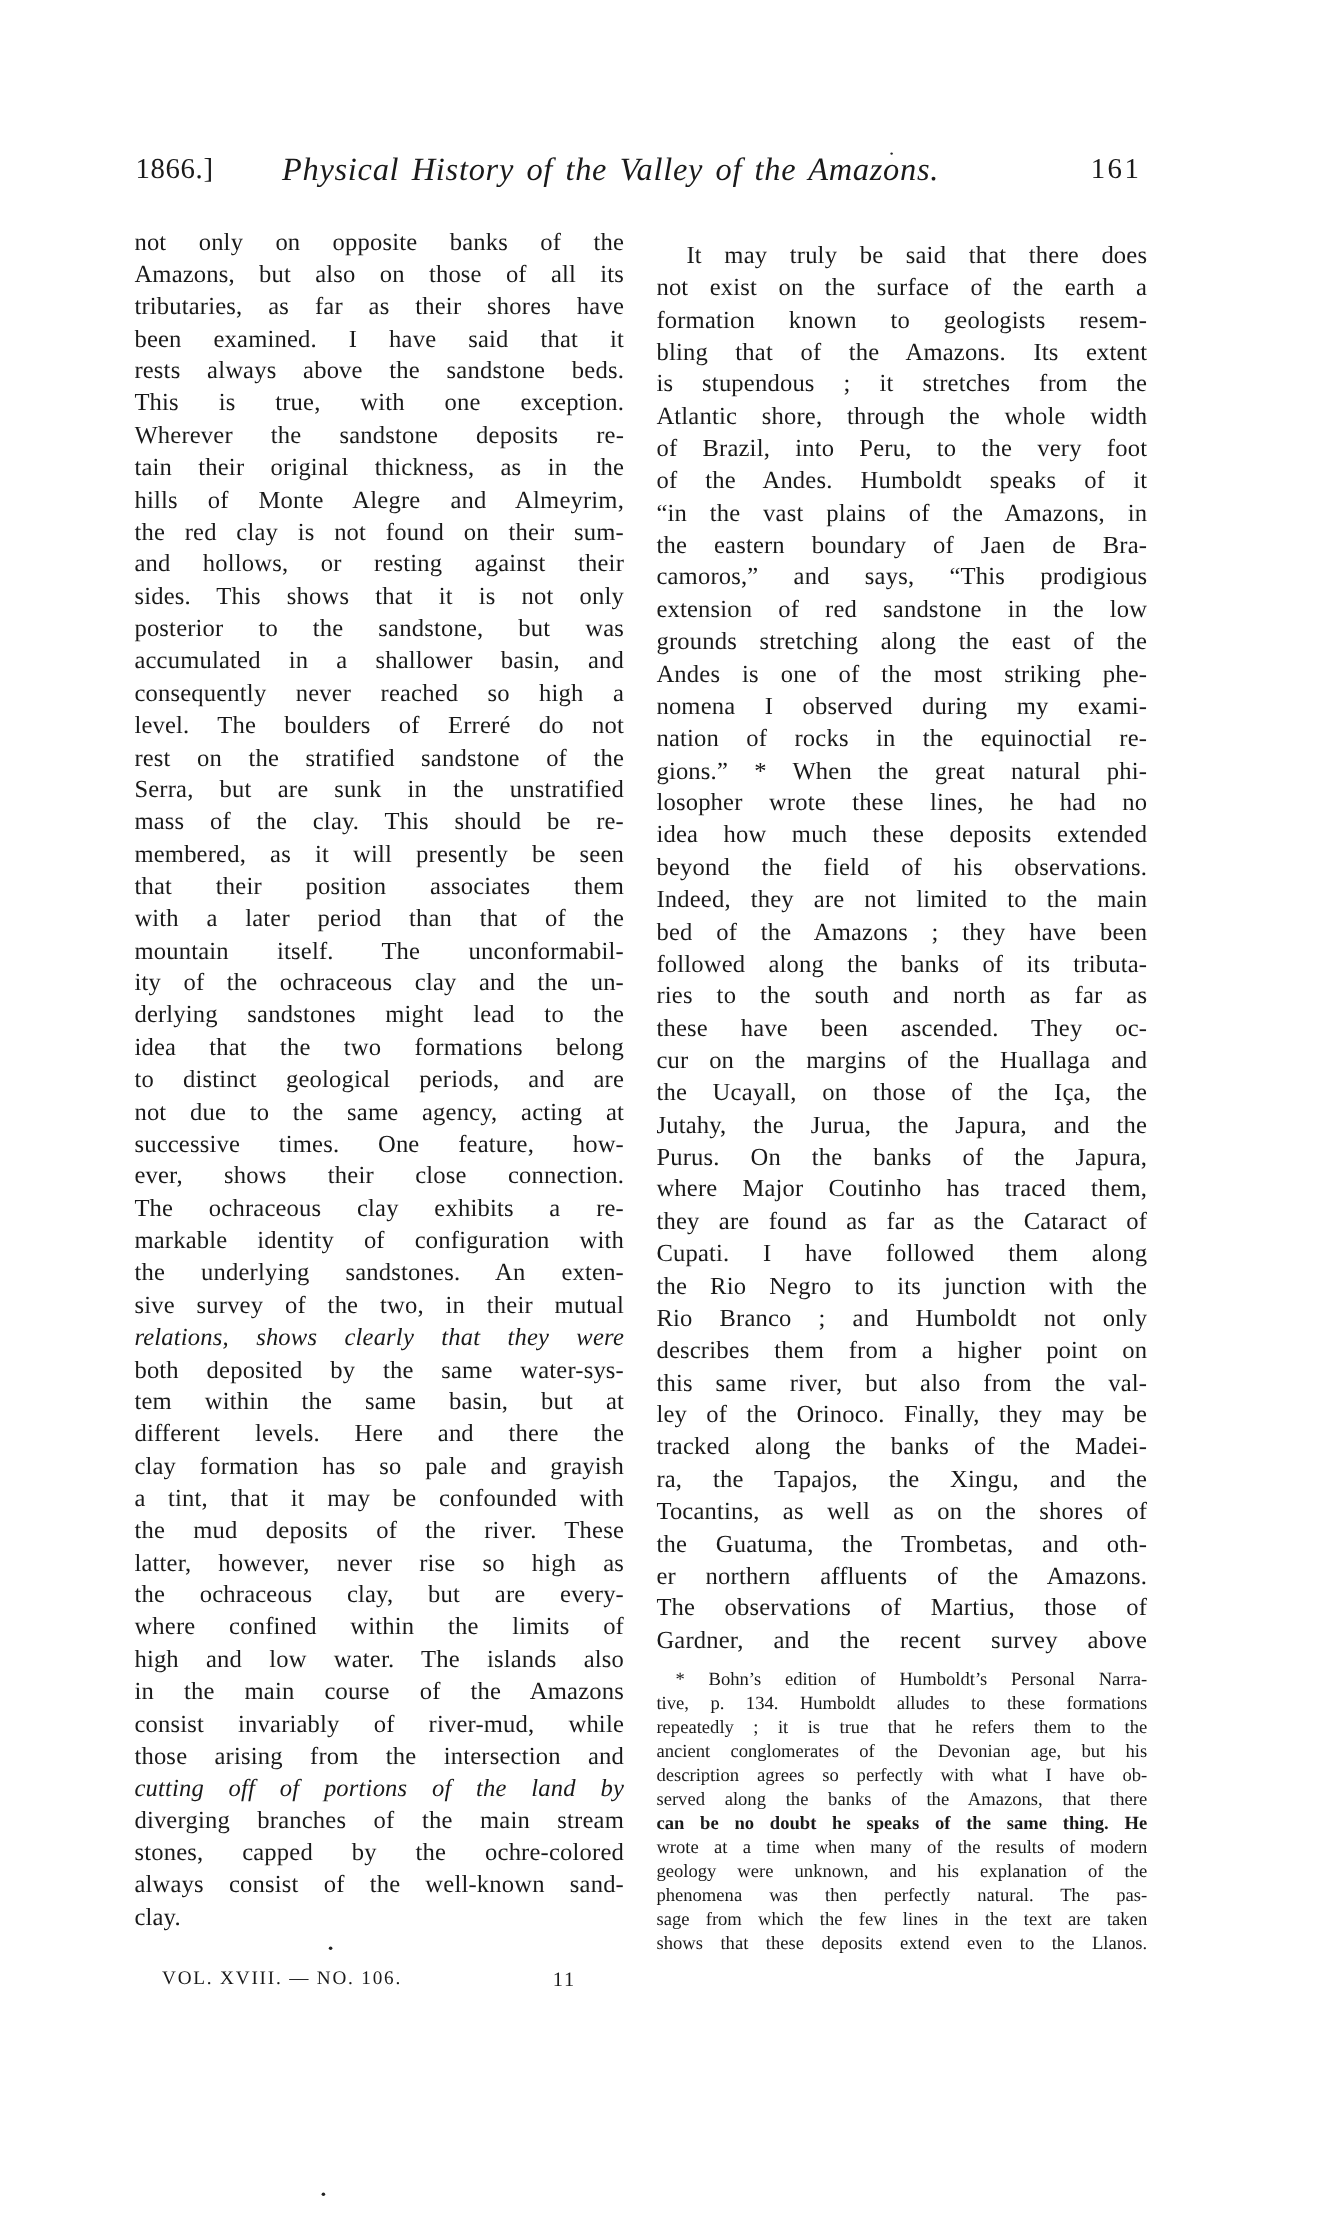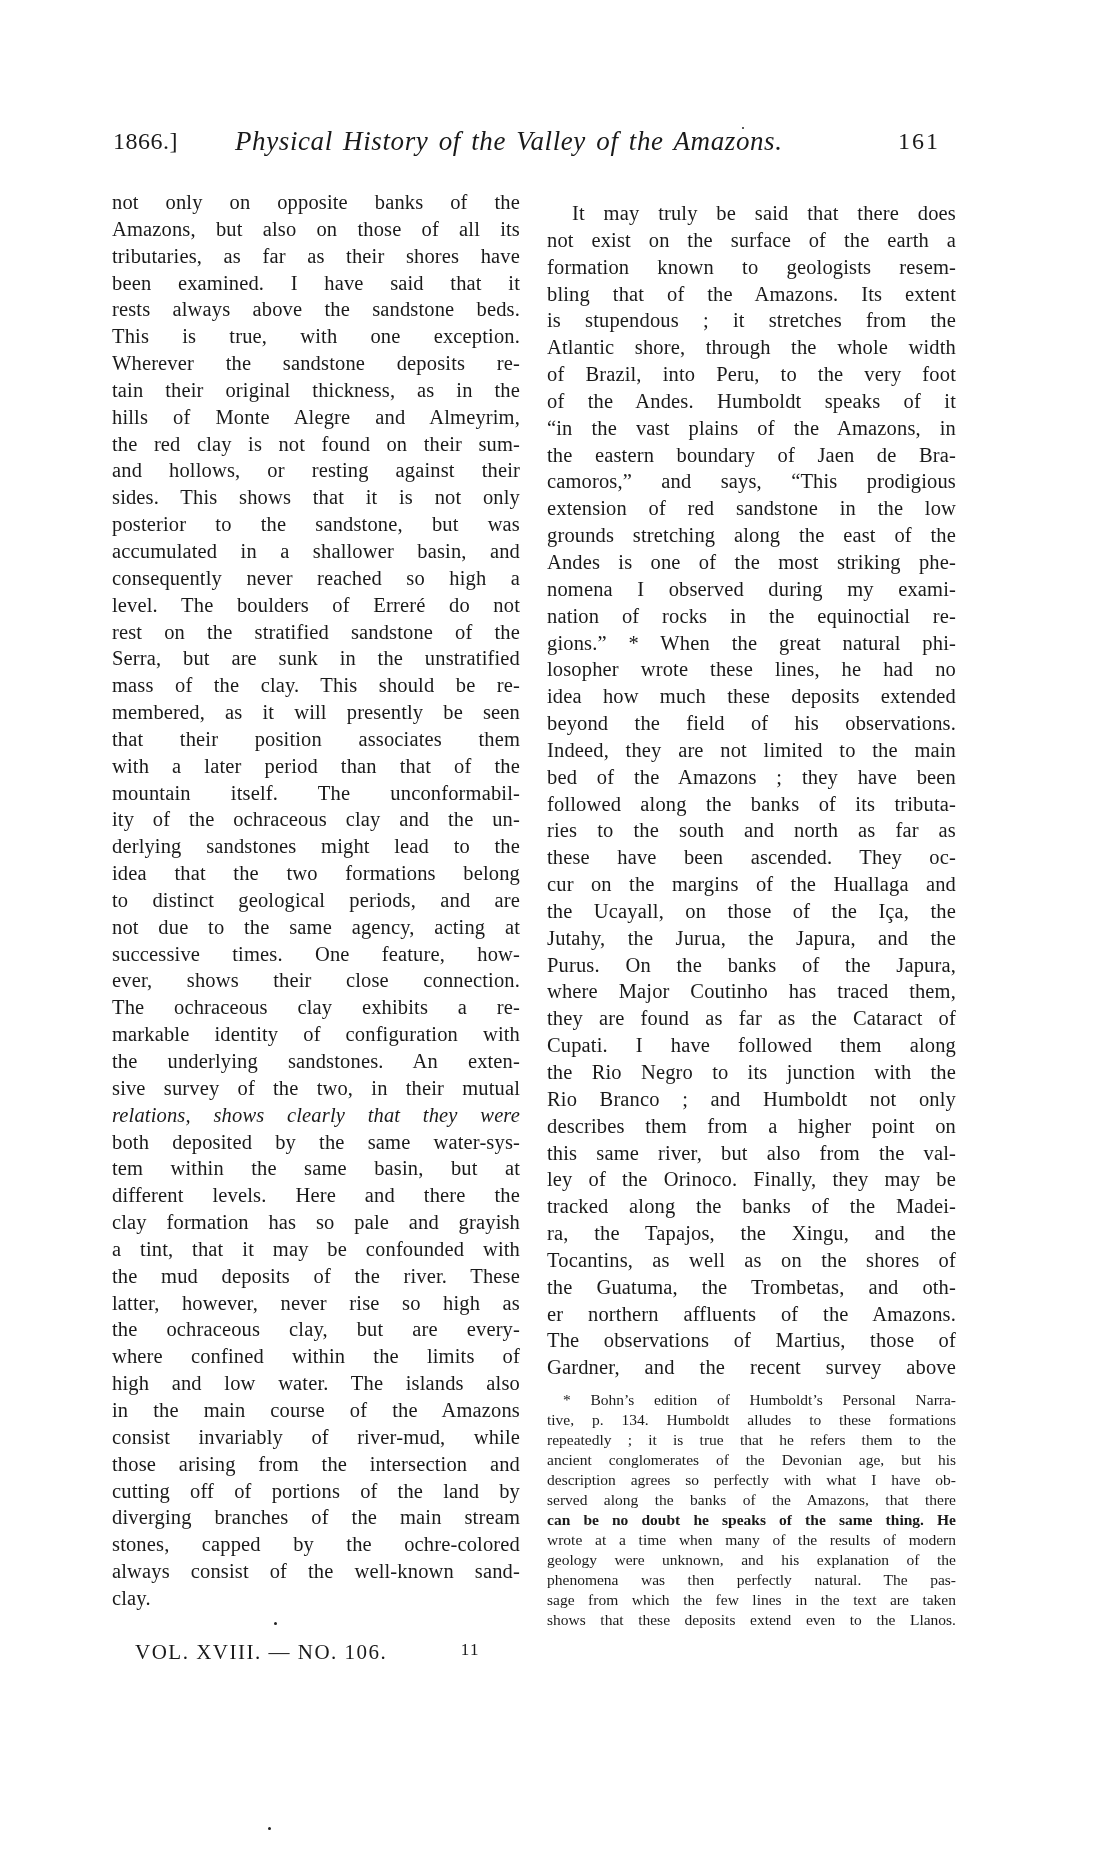--- a/index.html
+++ b/index.html
@@ -9,7 +9,7 @@
   .running-head { position: absolute; top: 128px; left: 113px; width: 842px; height: 34px; }
   .rh-year { position: absolute; left: 0; top: 0; font-size: 24px; letter-spacing: 0.5px; }
   .rh-title { position: absolute; left: 122px; top: -2px; font-size: 27px; font-style: italic; letter-spacing: 0.6px; word-spacing: 3px; }
-  .rh-page { position: absolute; right: 15px; top: 0; font-size: 24px; letter-spacing: 2px; }
+  .rh-page { position: absolute; right: 4px; top: 0; font-size: 24px; letter-spacing: 2px; }
   .col { position: absolute; }
   .col-left { left: 112px; top: 189px; width: 408px; }
   .col-right { left: 547px; top: 176px; width: 409px; margin-top: 24px; }

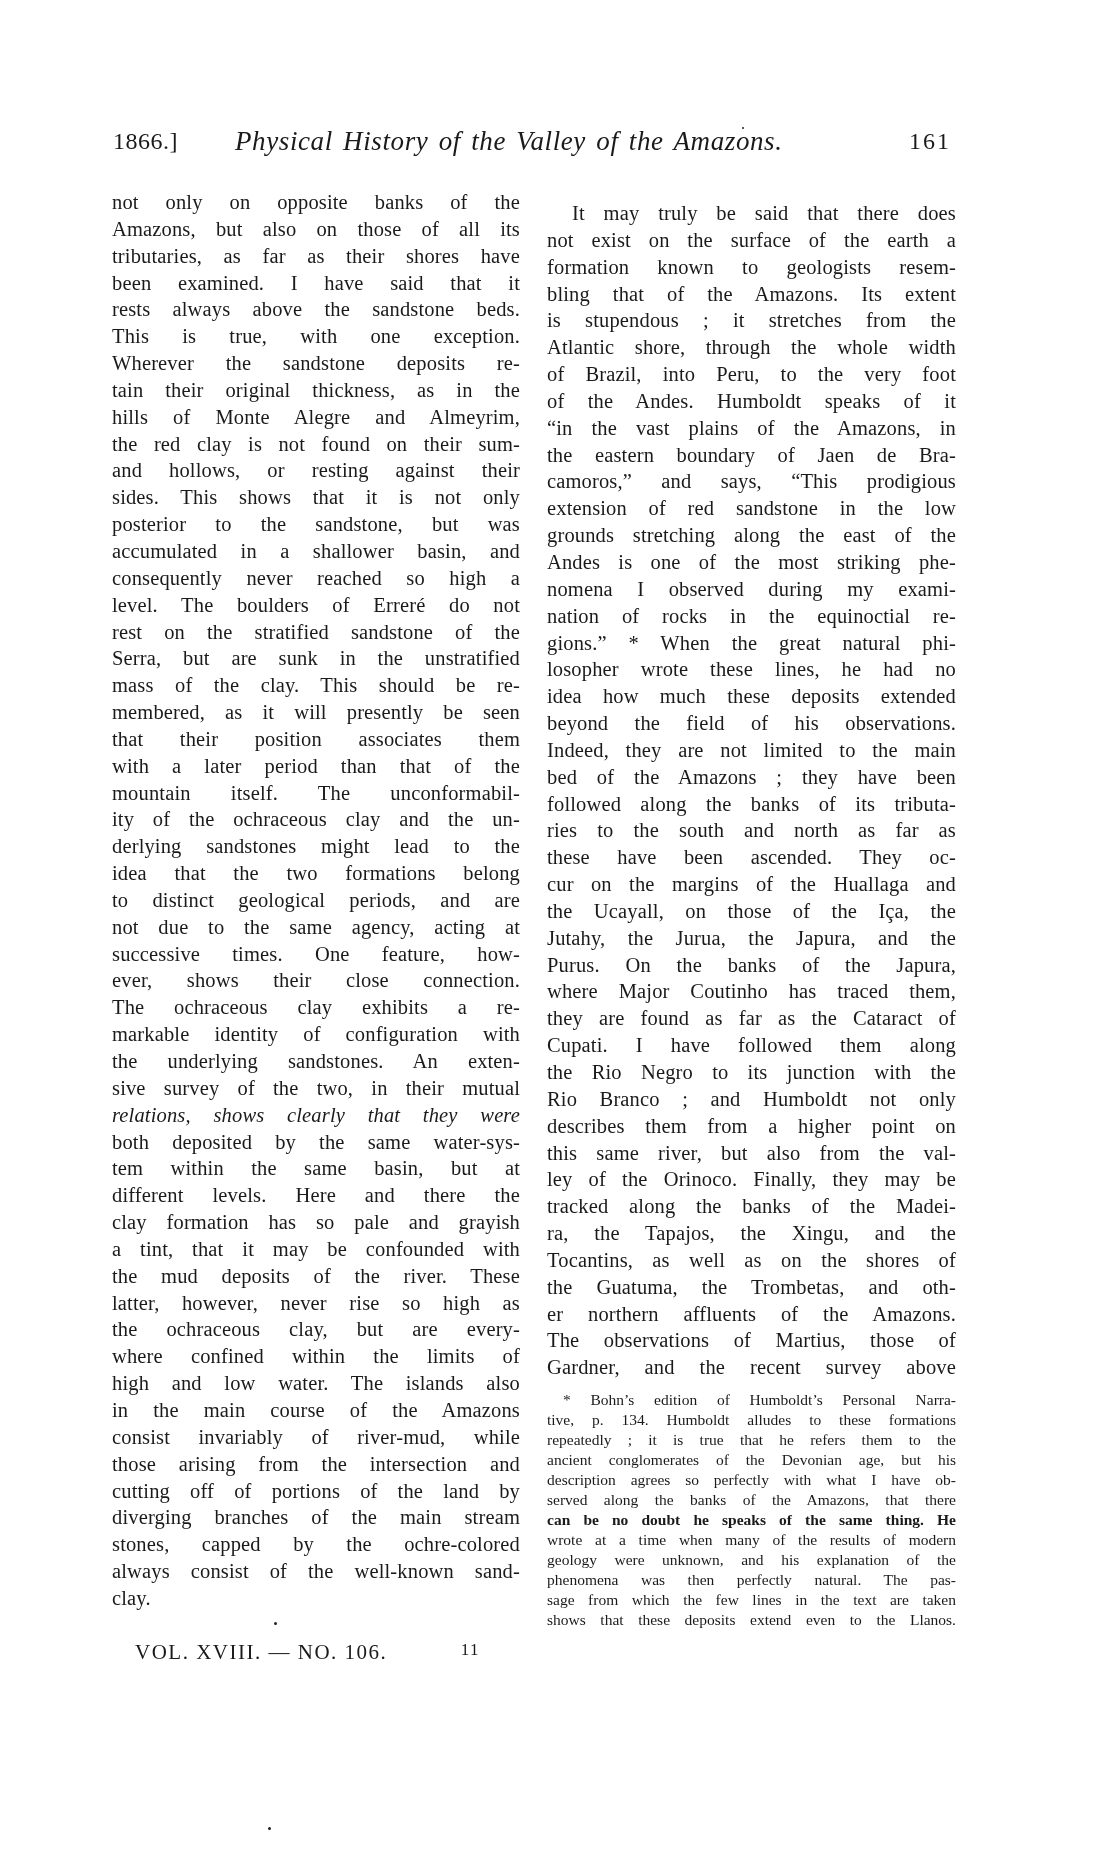--- a/index.html
+++ b/index.html
@@ -86,7 +86,7 @@
       <div class="line" style="white-space: normal; overflow: hidden;">in the main course of the Amazons</div>
       <div class="line" style="white-space: normal; overflow: hidden;">consist invariably of river-mud, while</div>
       <div class="line" style="white-space: normal; overflow: hidden;">those arising from the intersection and</div>
-      <div class="line" style="white-space: normal; overflow: hidden;">cutting off of portions of the land by</div>
+      <div class="line" style="white-space: normal; overflow: hidden; font-style: italic;">cutting off of portions of the land by</div>
       <div class="line" style="white-space: normal; overflow: hidden;">diverging branches of the main stream</div>
       <div class="line" style="white-space: normal; overflow: hidden;">stones, capped by the ochre-colored</div>
       <div class="line" style="white-space: normal; overflow: hidden;">always consist of the well-known sand-</div>

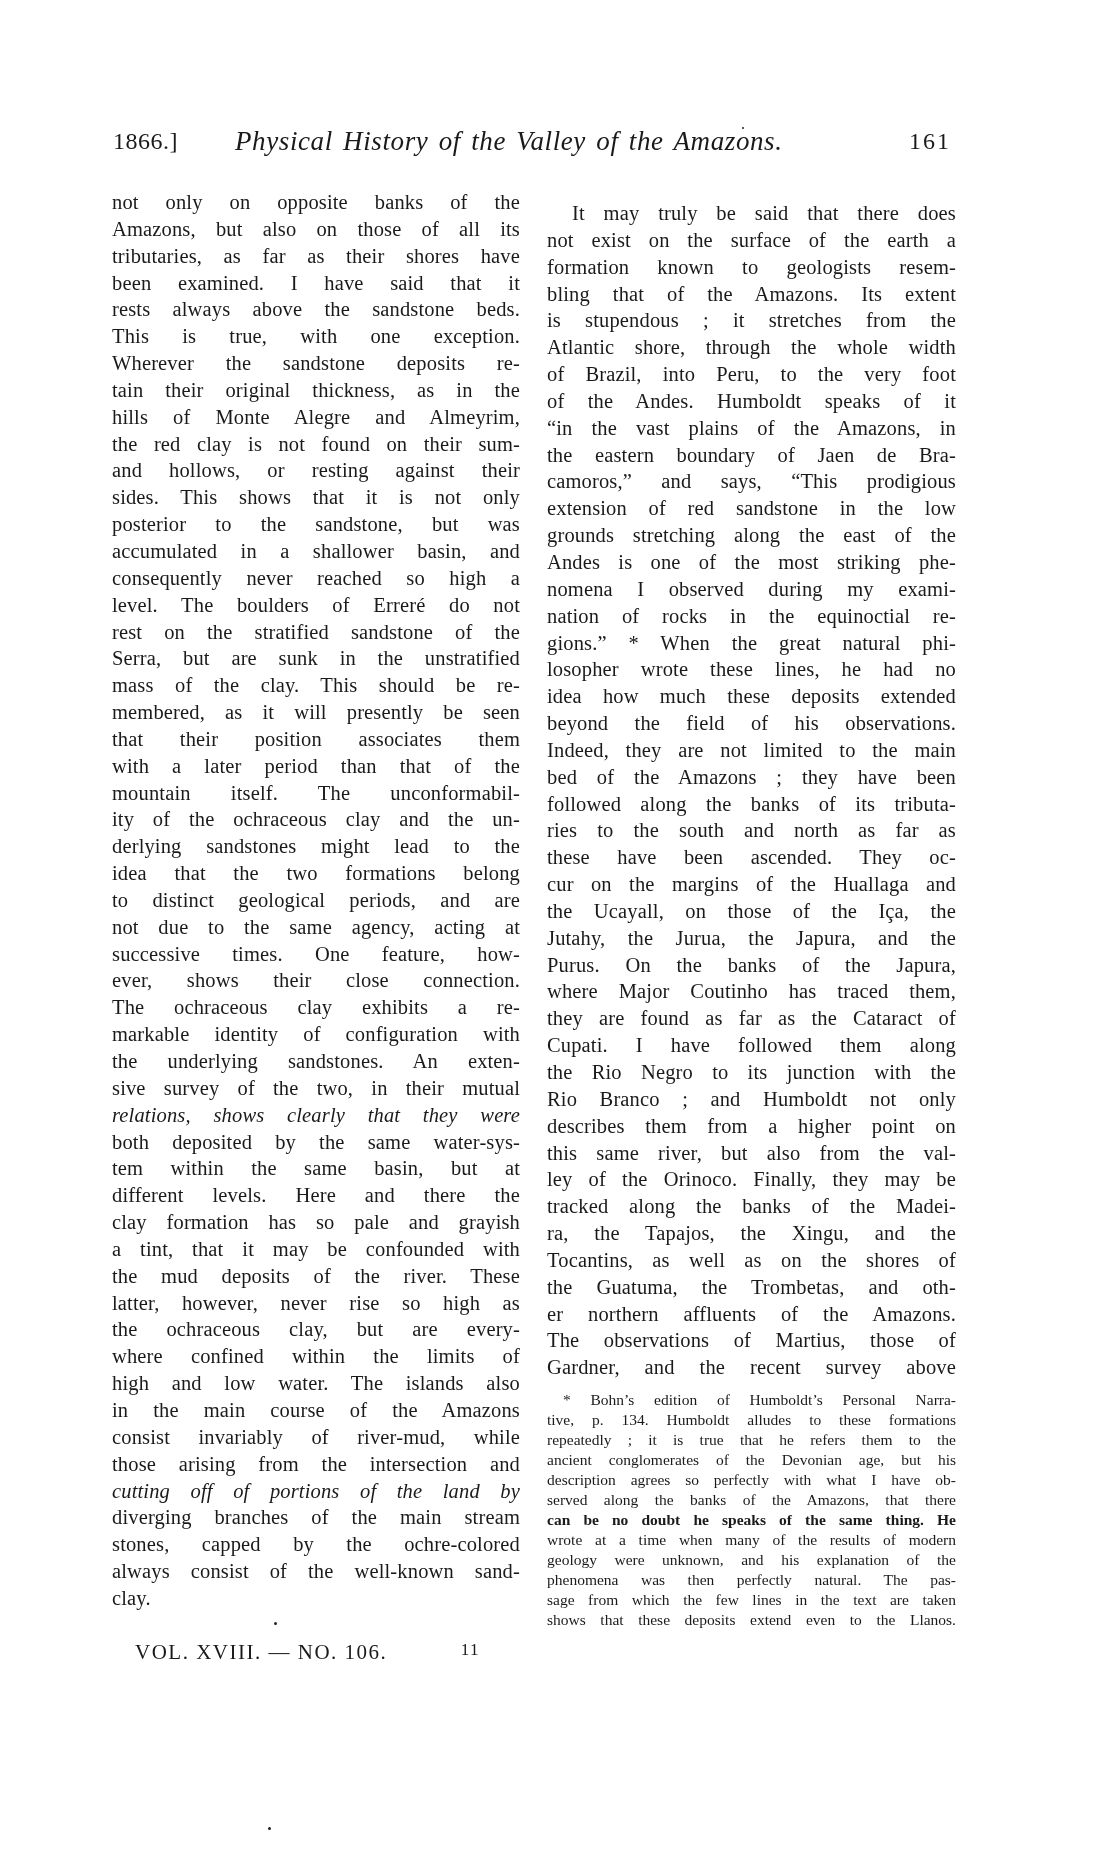--- a/index.html
+++ b/index.html
@@ -22,7 +22,7 @@
            text-align: justify; text-align-last: justify; }
   .fline.indent { padding-left: 16px; }
   .page-foot { position: absolute; left: 135px; top: 1640px; width: 345px; height: 24px; font-size: 17px; letter-spacing: 1.5px; }
-  .pf-vol { position: absolute; left: 0; top: 0; font-variant: small-caps; text-transform: uppercase; font-size: 21px; }
+  .pf-vol { position: absolute; left: 0; top: 0; font-variant: small-caps; text-transform: uppercase; font-size: 16px; }
   .pf-sig { position: absolute; right: 0; top: 0; font-size: 17px; }
   .speck { position: absolute; width: 3px; height: 3px; background: #222; border-radius: 50%; }
 </style>

